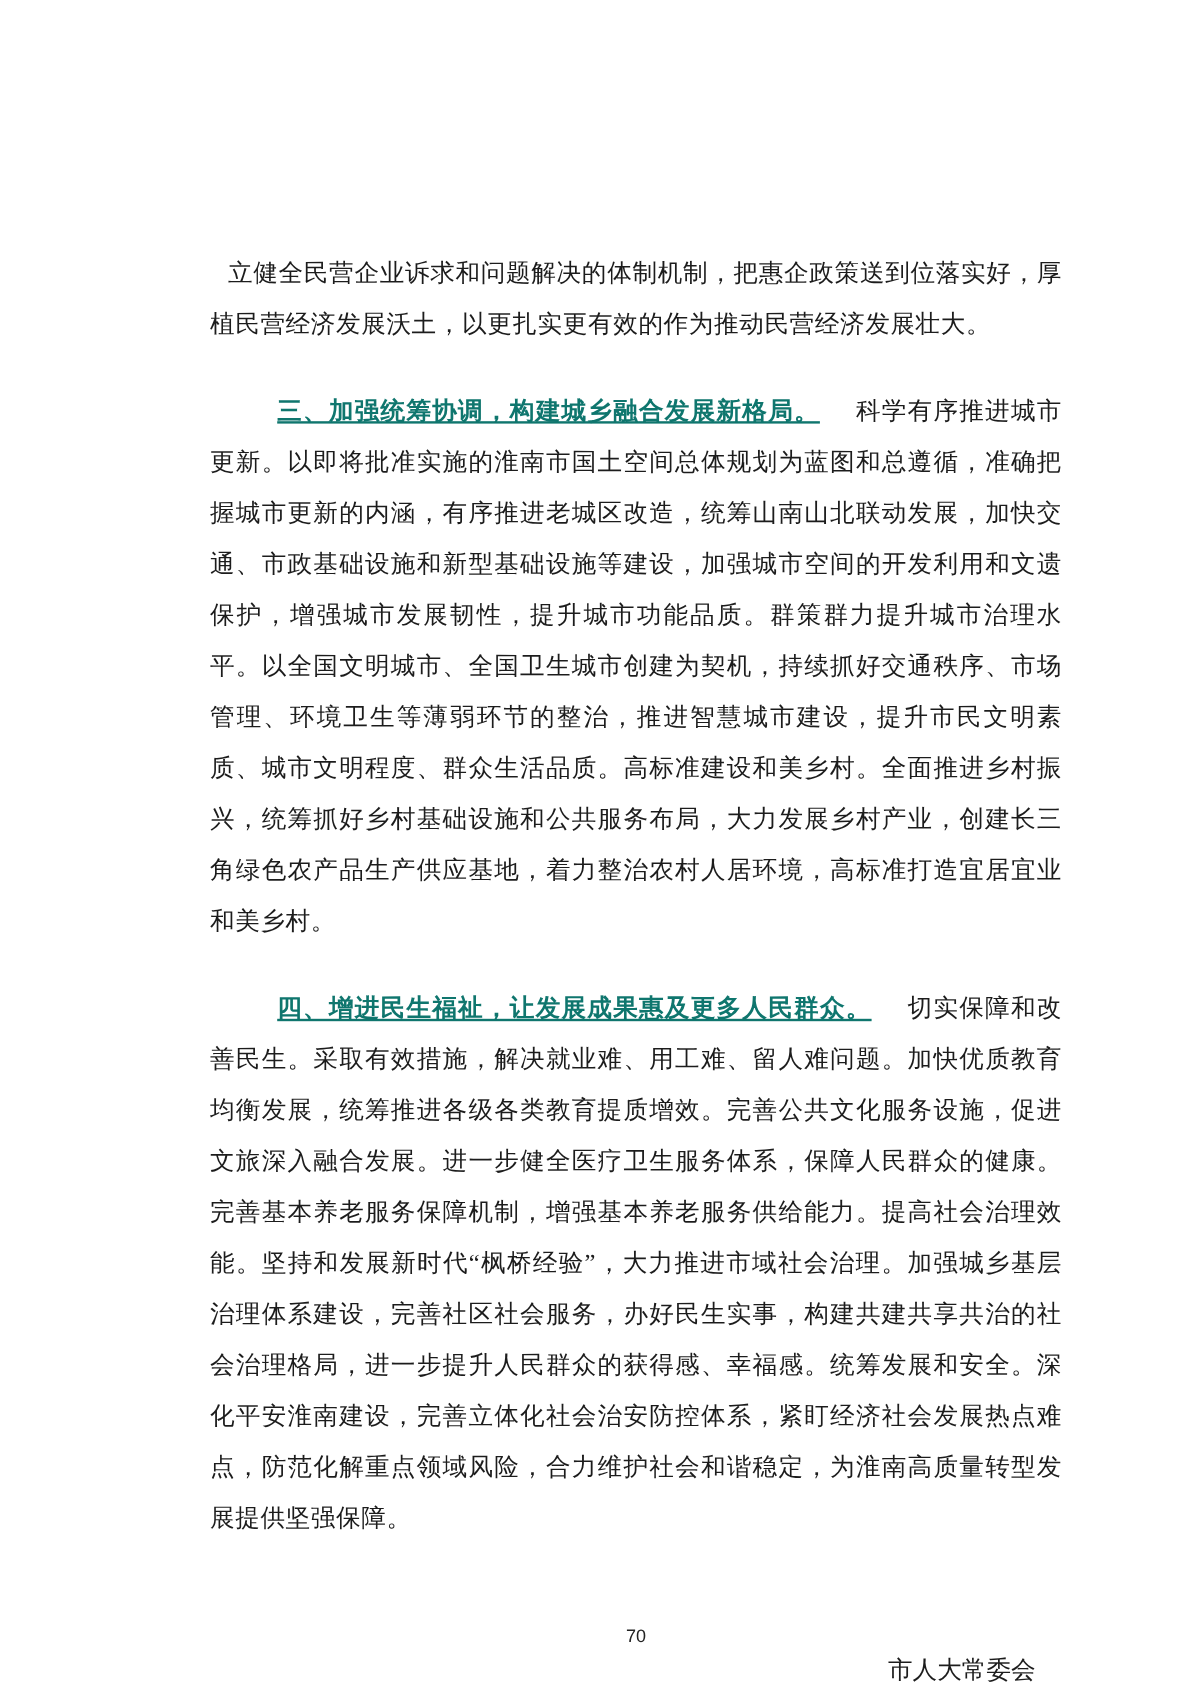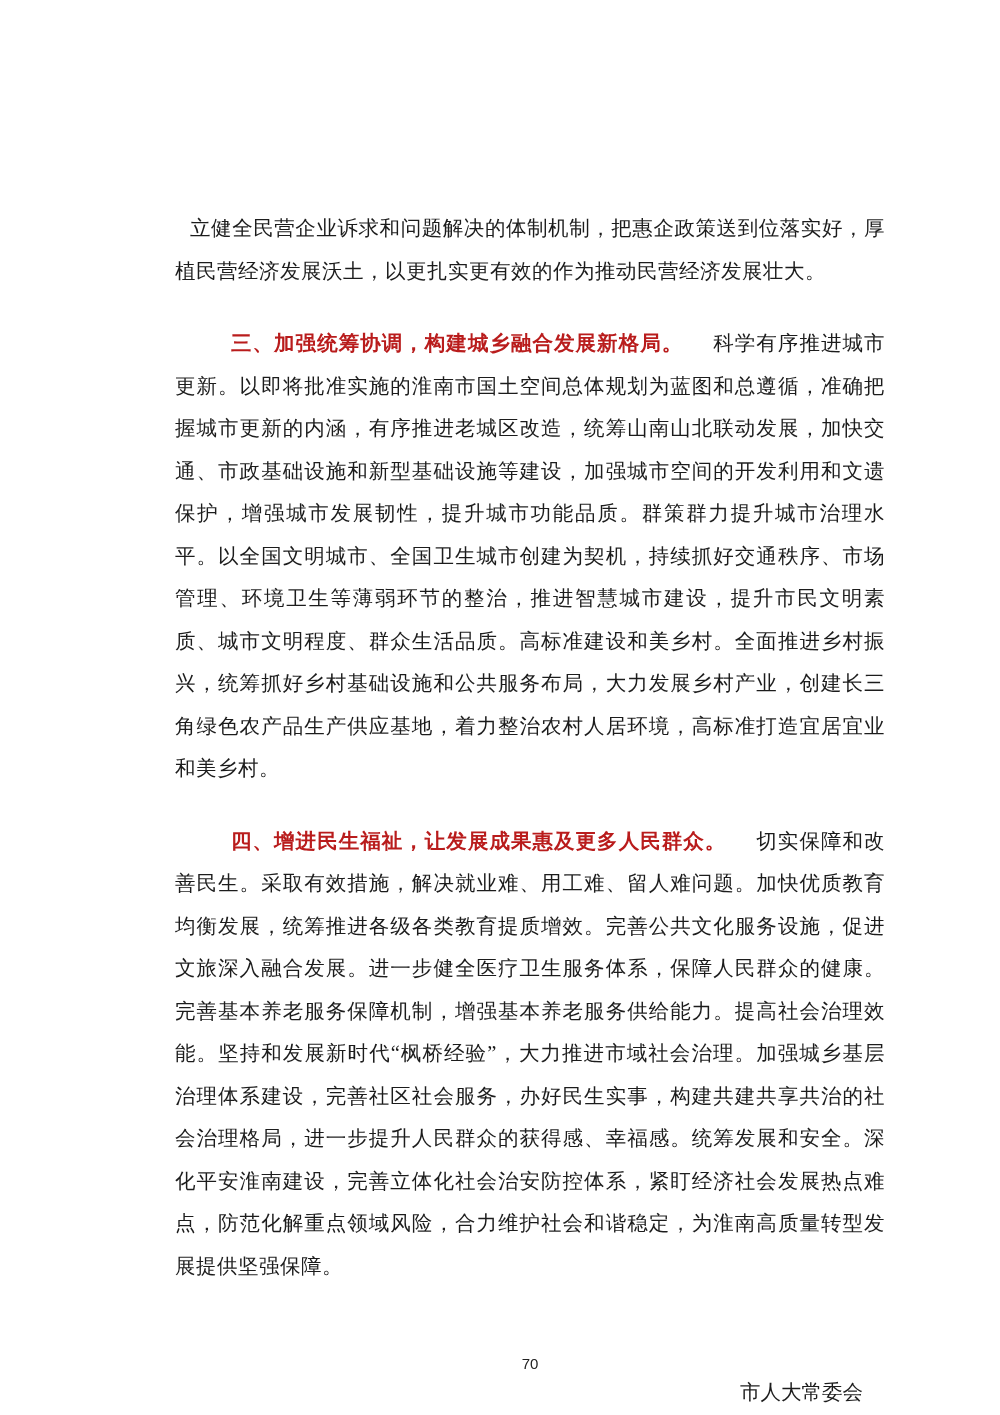--- a/index.html
+++ b/index.html
@@ -45,7 +45,8 @@
   .section-heading {
     font-family: "Liberation Sans", "DejaVu Sans", sans-serif;
     font-weight: bold;
-    color: #b91c1c;
+    color: #0f766e;
+    text-decoration: underline;
   }
 
   .signature-block {

